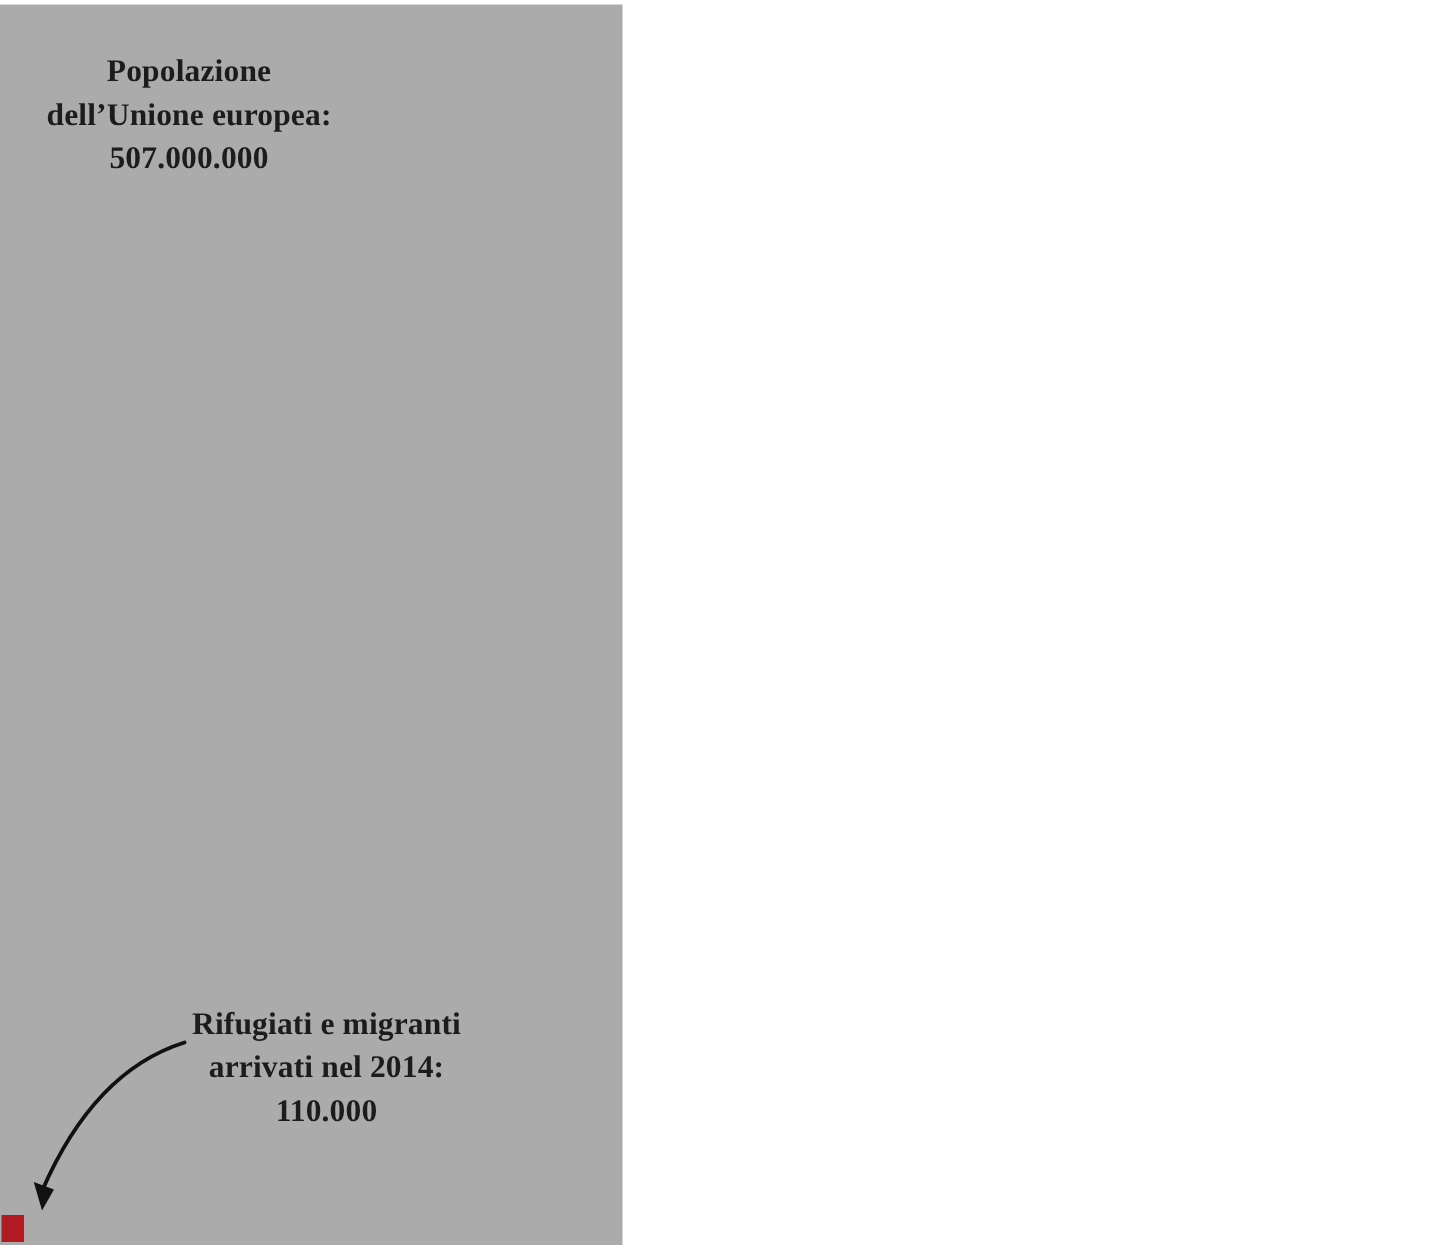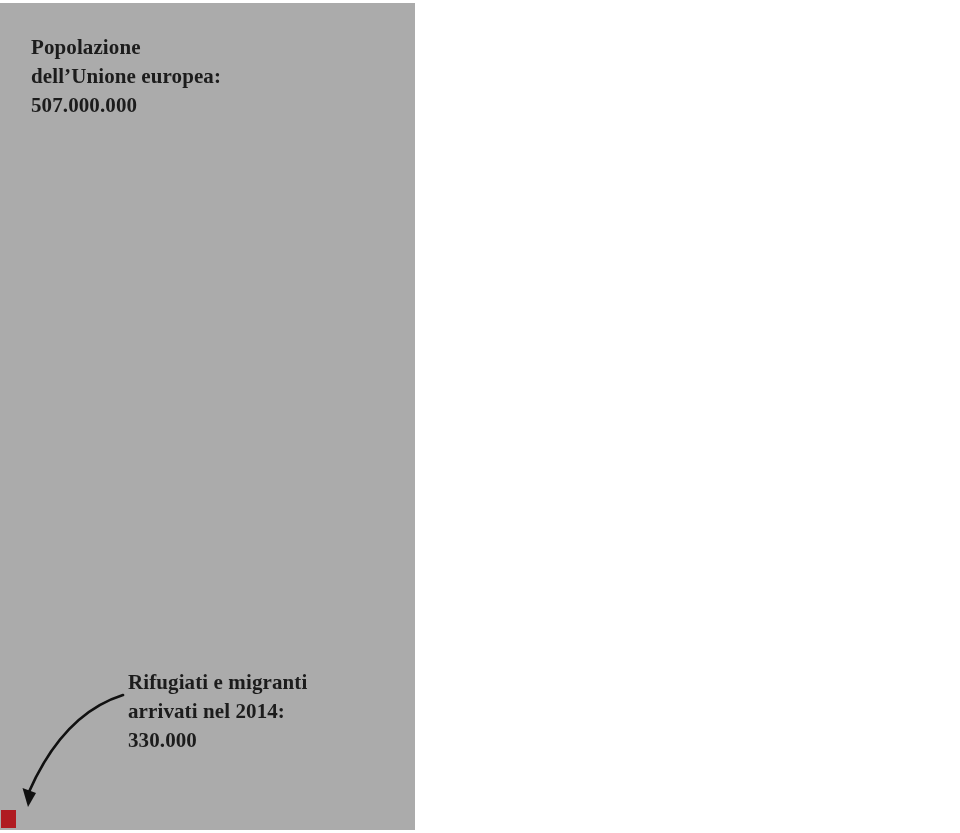--- a/index.html
+++ b/index.html
@@ -22,6 +22,7 @@
     width: 960px;
     height: 833px;
     background: #ffffff;
+    text-align: center;
   }
 
   

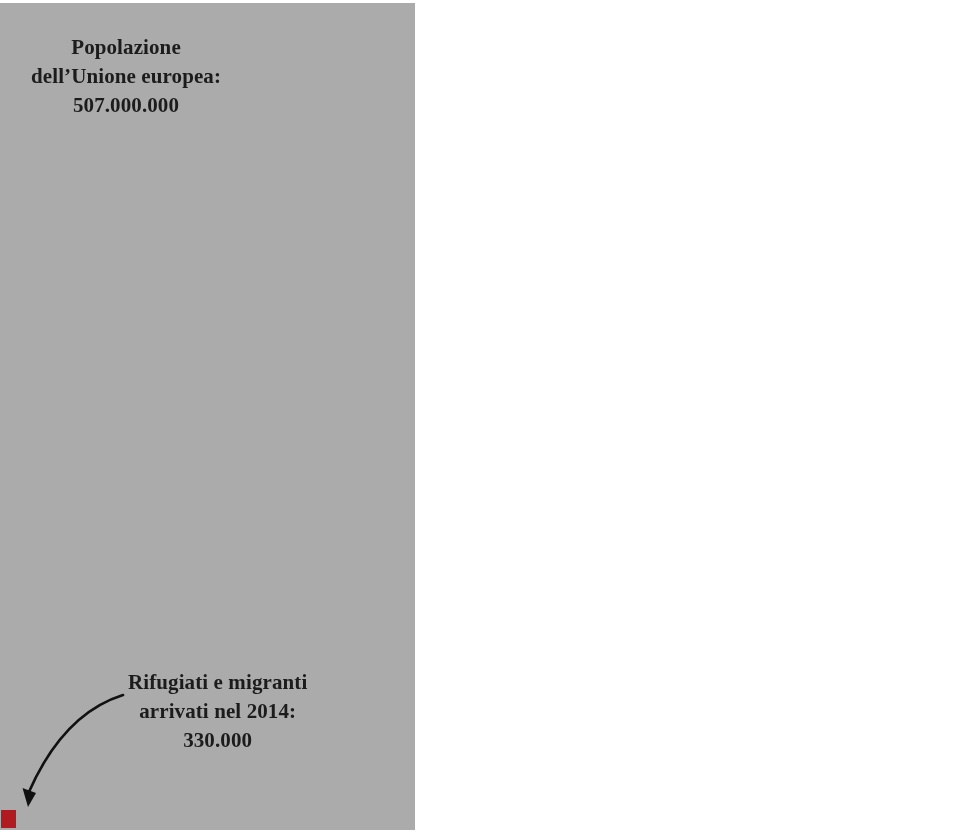--- a/index.html
+++ b/index.html
@@ -89,7 +89,7 @@
 
   <div class="label label-refugees">Rifugiati e migranti
 arrivati nel 2014:
-330.000</div>
+110.000</div>
 
   <svg class="arrow-svg" viewBox="0 0 120 125">
     <path d="M113 5 C 78 16, 44 44, 18 104" stroke="#111111" stroke-width="2.6" fill="none" stroke-linecap="round"></path>

